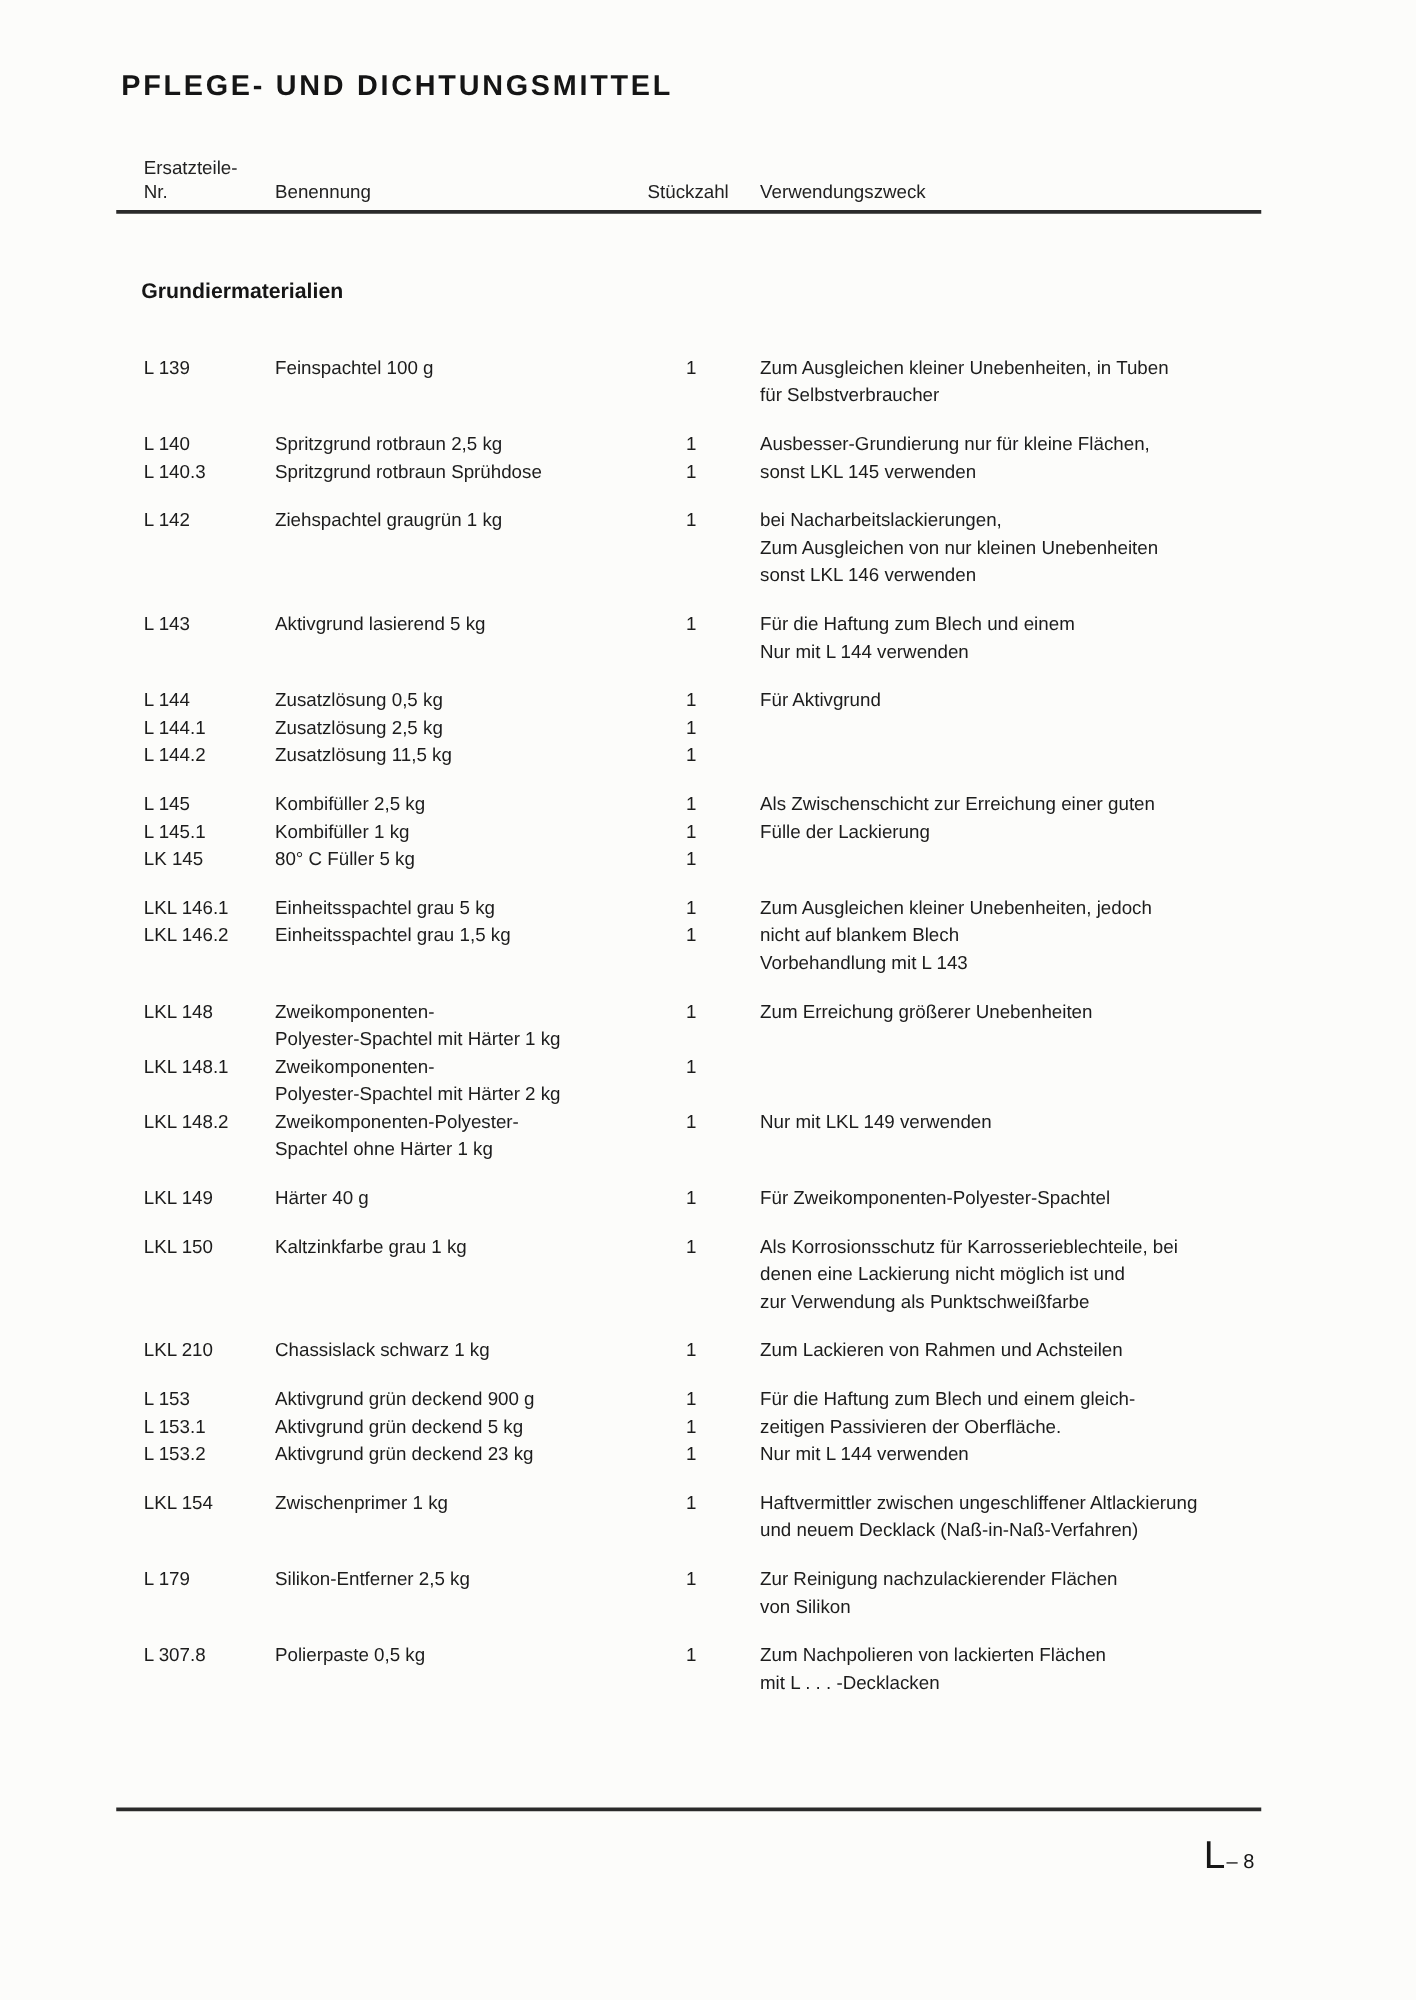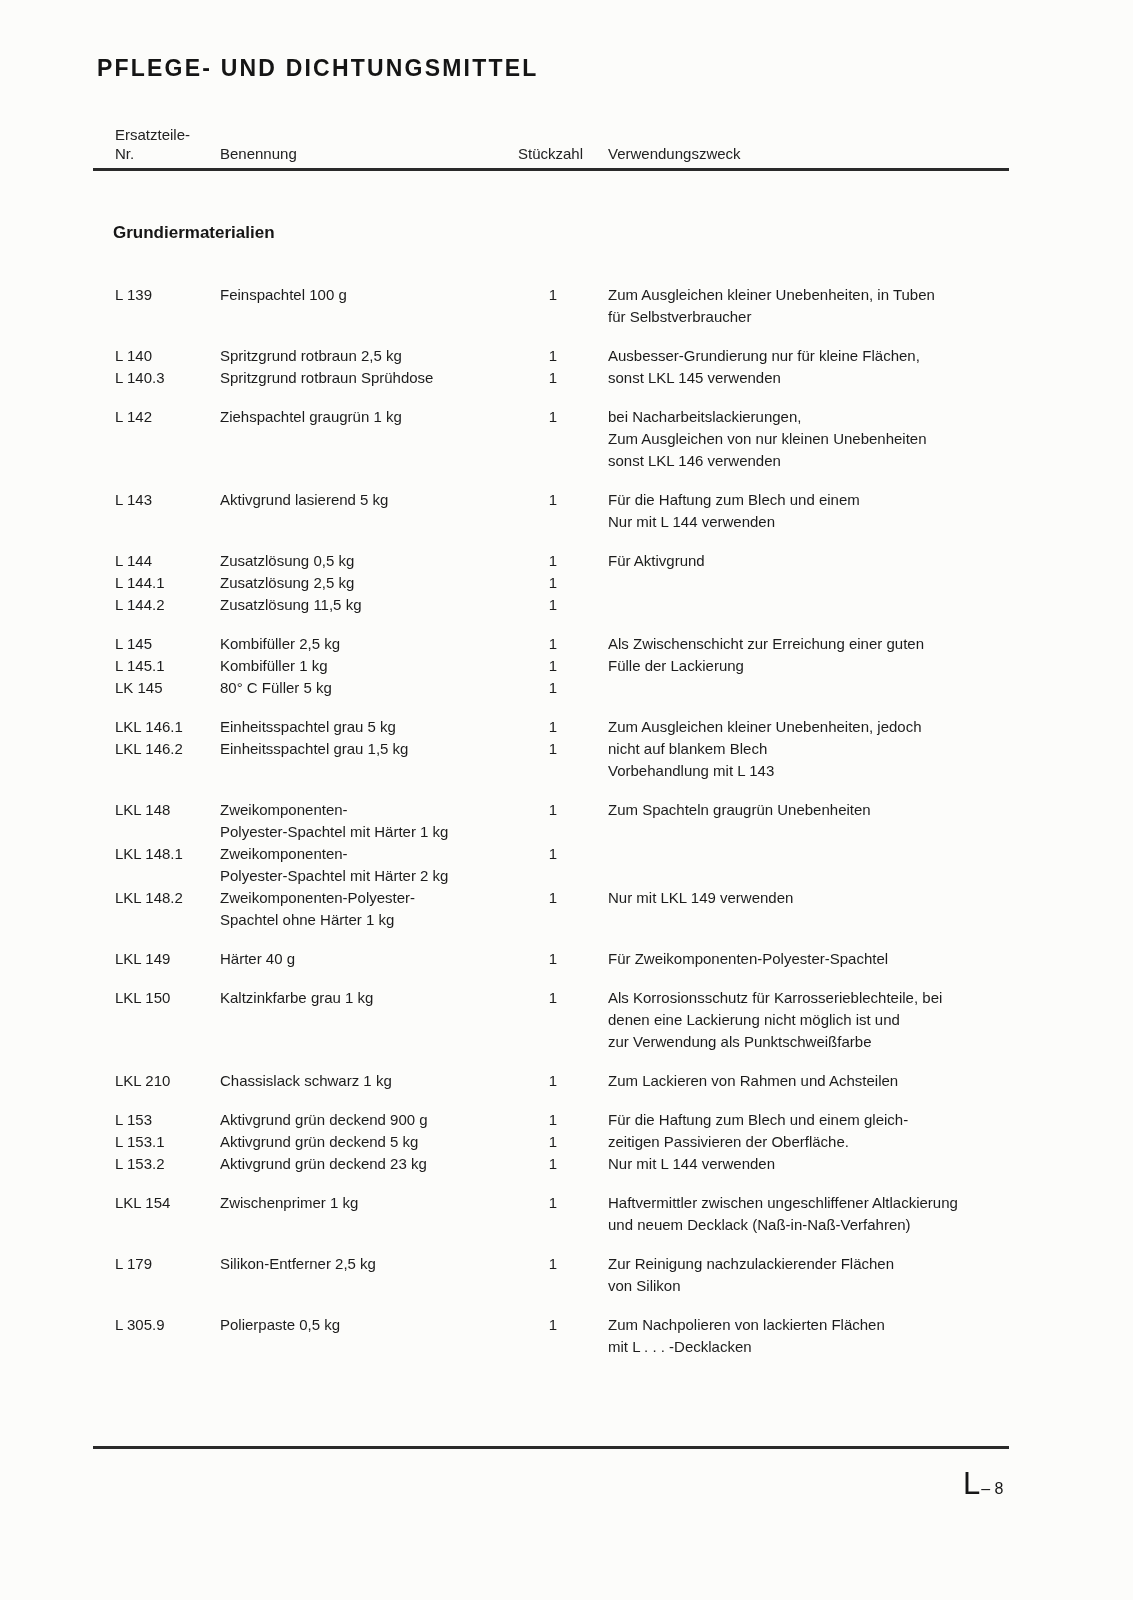--- a/index.html
+++ b/index.html
@@ -303,7 +303,7 @@
             <div class="line">1</div>
           </div>
           <div class="cell c4">
-            <div class="line">Zum Spachteln graugrün Unebenheiten</div>
+            <div class="line">Zum Erreichung größerer Unebenheiten</div>
           </div>
         </div>
         <div class="row">

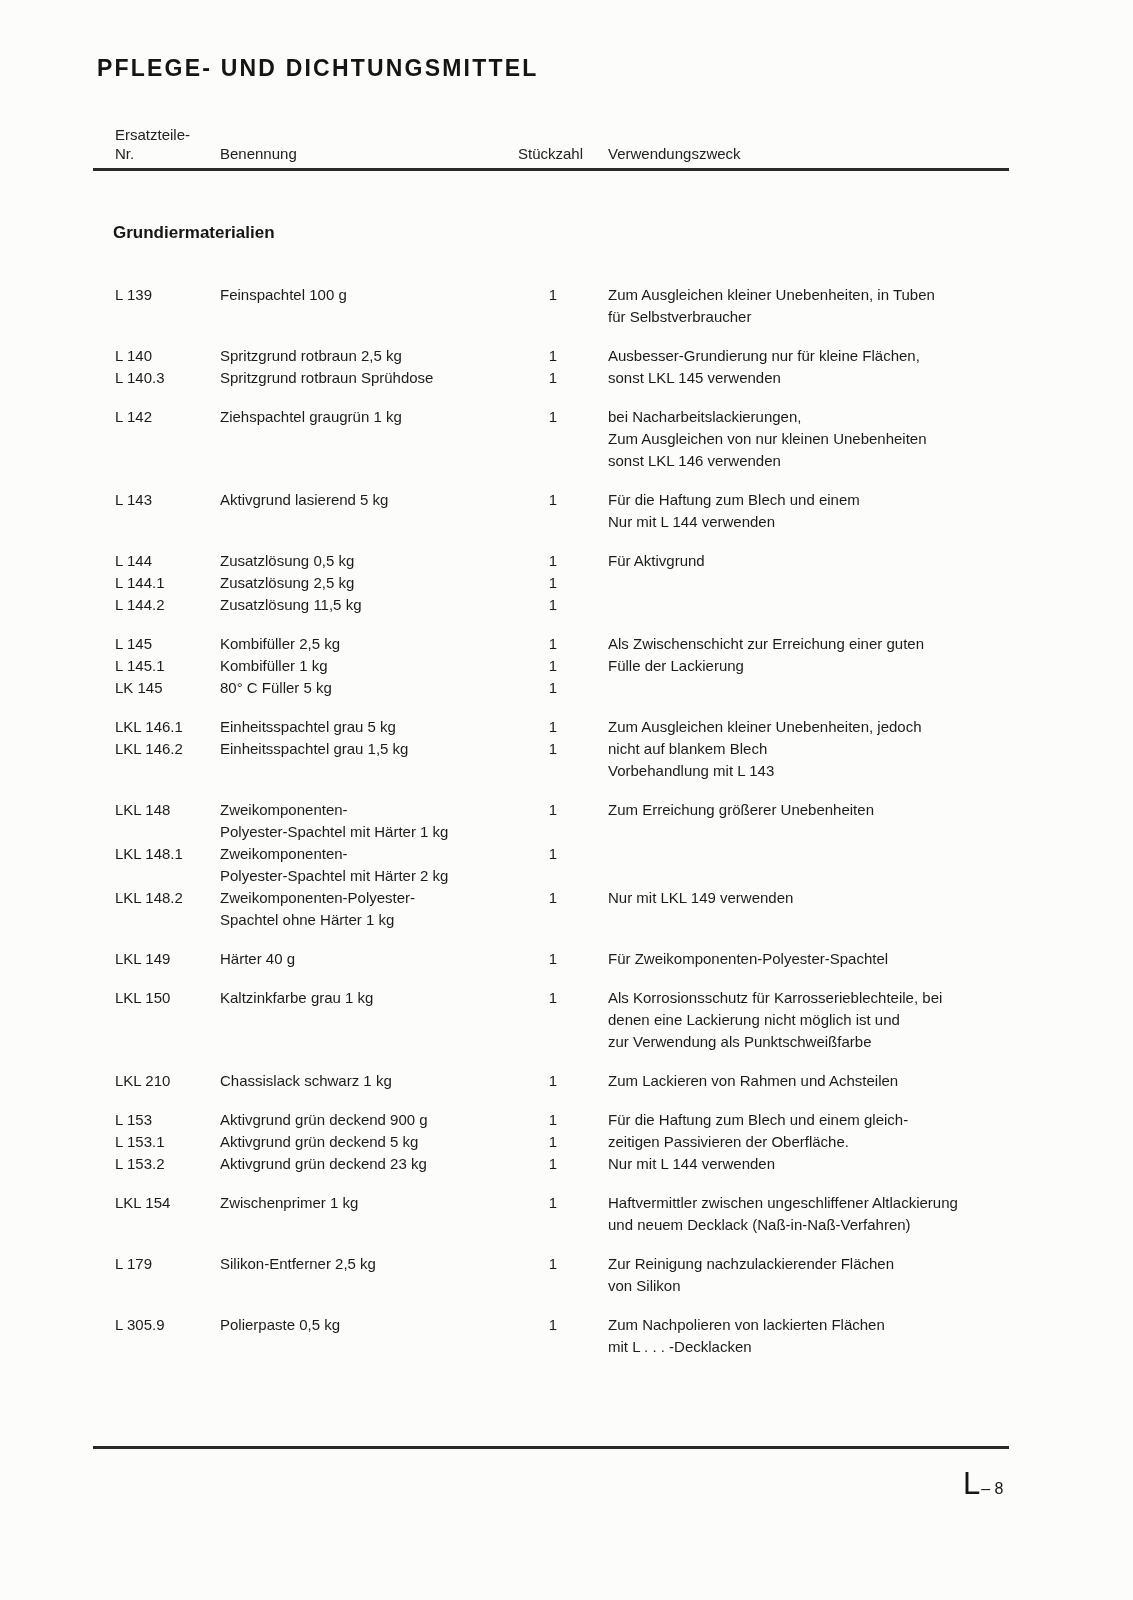--- a/index.html
+++ b/index.html
@@ -466,7 +466,7 @@
       <div class="group">
         <div class="row">
           <div class="cell c1">
-            <div class="line">L 305.9</div>
+            <div class="line">L 307.8</div>
           </div>
           <div class="cell c2">
             <div class="line">Polierpaste 0,5 kg</div>

